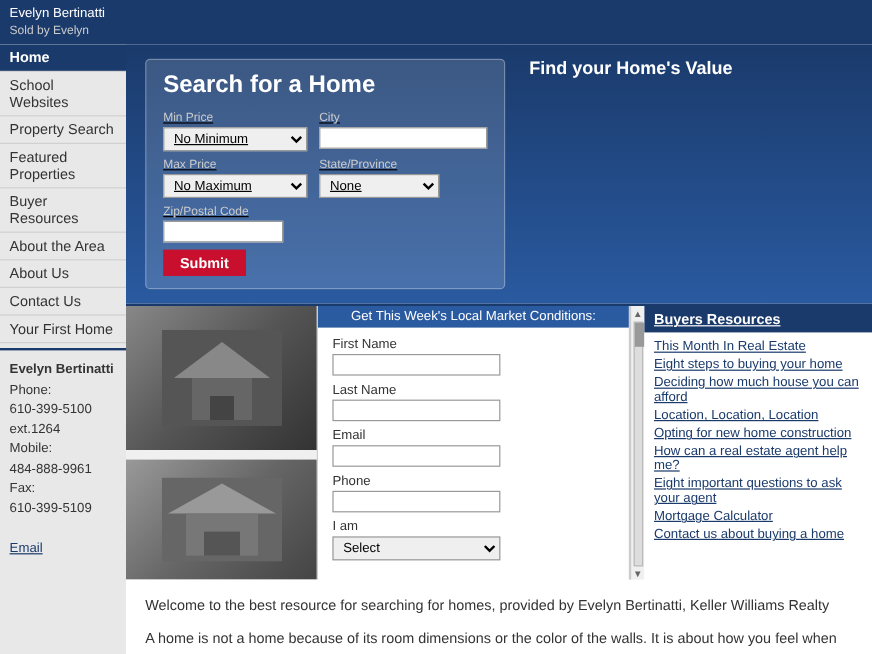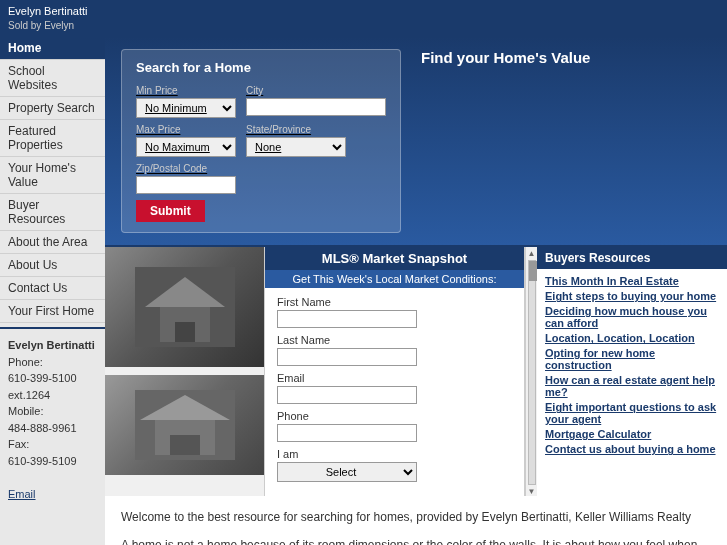--- a/index.html
+++ b/index.html
@@ -29,7 +29,7 @@
 
     
     .search-form-box { background: rgba(255,255,255,0.15); border: 1px solid rgba(255,255,255,0.3); padding: 10px 14px; border-radius: 4px; min-width: 260px; }
-    .search-form-box h2 { color: #fff; font-size: 13px; margin-bottom: 10px; }
+    .search-form-box h2 { color: #fff; font-size: 20px; margin-bottom: 10px; }
     .form-row { display: flex; gap: 10px; margin-bottom: 6px; }
     .form-field { display: flex; flex-direction: column; text-decoration: underline; }
     .form-field label { color: #ccc; font-size: 10px; margin-bottom: 2px; }

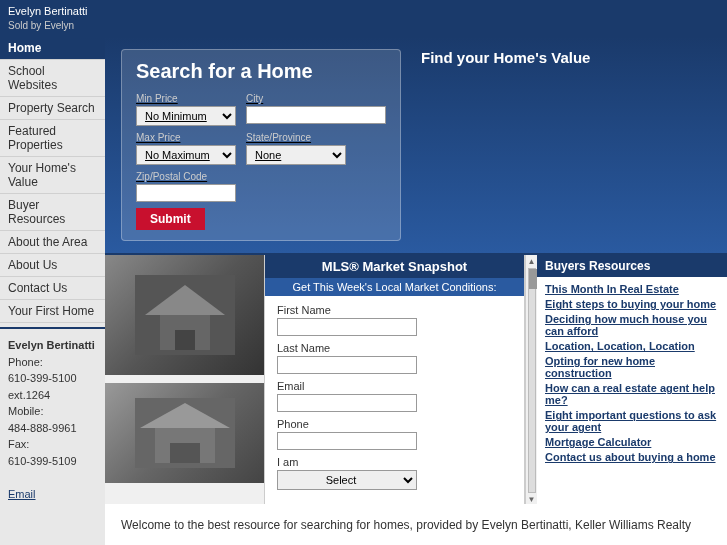--- a/index.html
+++ b/index.html
@@ -34,7 +34,7 @@
     .form-field { display: flex; flex-direction: column; text-decoration: underline; }
     .form-field label { color: #ccc; font-size: 10px; margin-bottom: 2px; }
     .form-field select, .form-field input { font-size: 11px; padding: 2px 4px; border: 1px solid #999; }
-    .form-field select { width: 100px; }
+    .form-field select { width: 120px; }
     .form-field.city-field input { width: 140px; }
     .form-field.state-field select { width: 100px; }
     .form-field.zip-field input { width: 100px; }

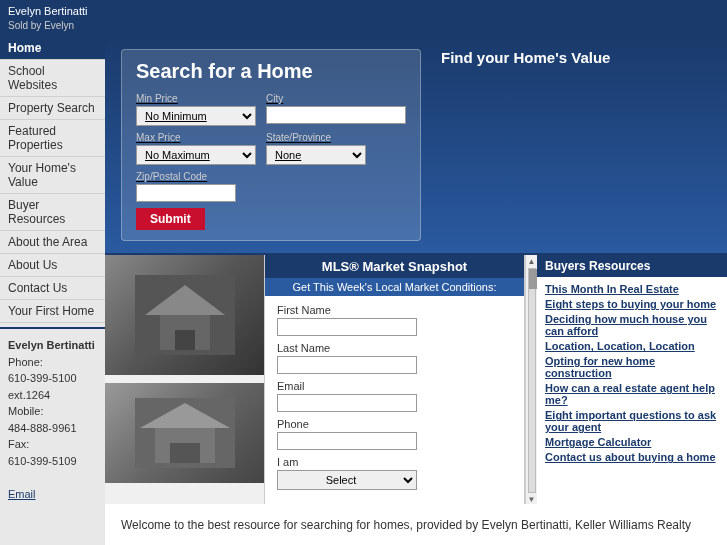--- a/index.html
+++ b/index.html
@@ -98,7 +98,6 @@
         <a class="sidebar-nav-item" href="#">School Websites</a>
         <a class="sidebar-nav-item" href="#">Property Search</a>
         <a class="sidebar-nav-item" href="#">Featured Properties</a>
-        <a class="sidebar-nav-item" href="#">Your Home's Value</a>
         <a class="sidebar-nav-item" href="#">Buyer Resources</a>
         <a class="sidebar-nav-item" href="#">About the Area</a>
         <a class="sidebar-nav-item" href="#">About Us</a>

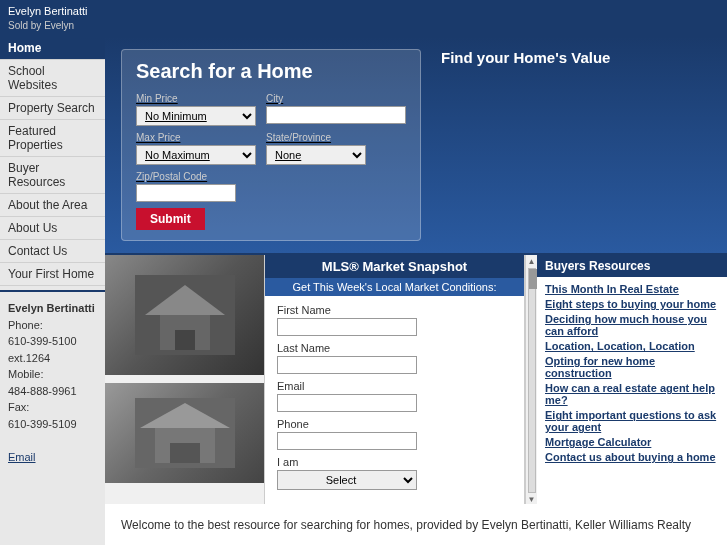--- a/index.html
+++ b/index.html
@@ -191,7 +191,6 @@
       <div class="mid-inner">
 
         <div class="mls-snapshot">
-          <div class="mls-header">MLS® Market Snapshot</div>
           <div class="mls-subheader">Get This Week's Local Market Conditions:</div>
           <div class="mls-form" id="mls-form-container">
               <div class="mls-field">

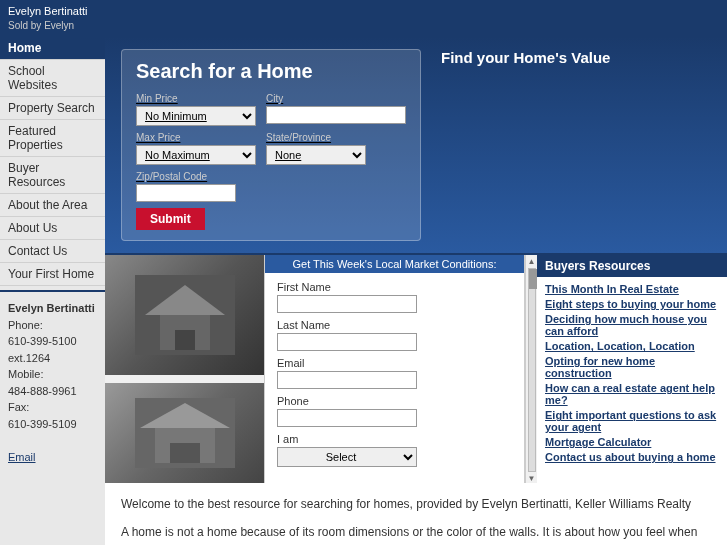--- a/index.html
+++ b/index.html
@@ -67,7 +67,7 @@
 
     
     .buyers-resources { width: 190px; flex-shrink: 0; background: #fff; }
-    .buyers-header { background: #1a3a6b; color: #fff; padding: 4px 8px; font-size: 12px; font-weight: bold; }
+    .buyers-header { background: #1a3a6b; color: #fff; padding: 4px 8px; font-size: 12px; font-weight: bold; text-decoration: underline; }
     .buyers-links { padding: 6px 8px; font-weight: bold; }
     .buyers-links a { display: block; color: #1a3a6b; font-size: 11px; text-decoration: underline; margin-bottom: 3px; cursor: pointer; }
 

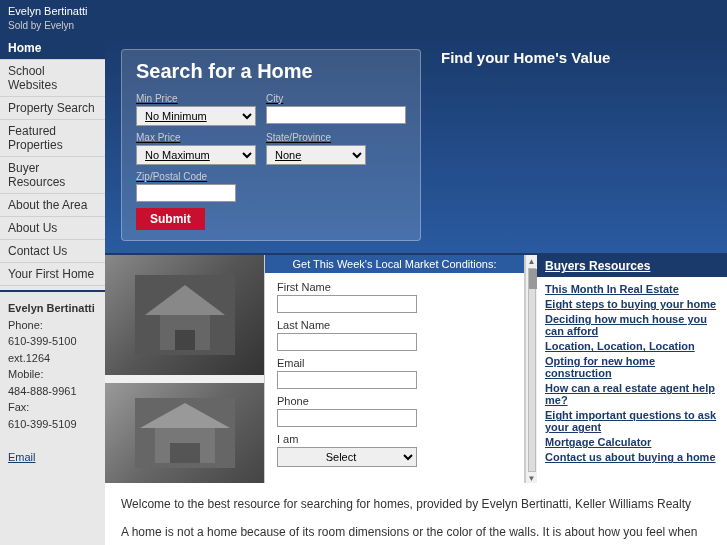--- a/index.html
+++ b/index.html
@@ -68,7 +68,7 @@
     
     .buyers-resources { width: 190px; flex-shrink: 0; background: #fff; }
     .buyers-header { background: #1a3a6b; color: #fff; padding: 4px 8px; font-size: 12px; font-weight: bold; text-decoration: underline; }
-    .buyers-links { padding: 6px 8px; font-weight: bold; }
+    .buyers-links { padding: 6px 8px; }
     .buyers-links a { display: block; color: #1a3a6b; font-size: 11px; text-decoration: underline; margin-bottom: 3px; cursor: pointer; }
 
     

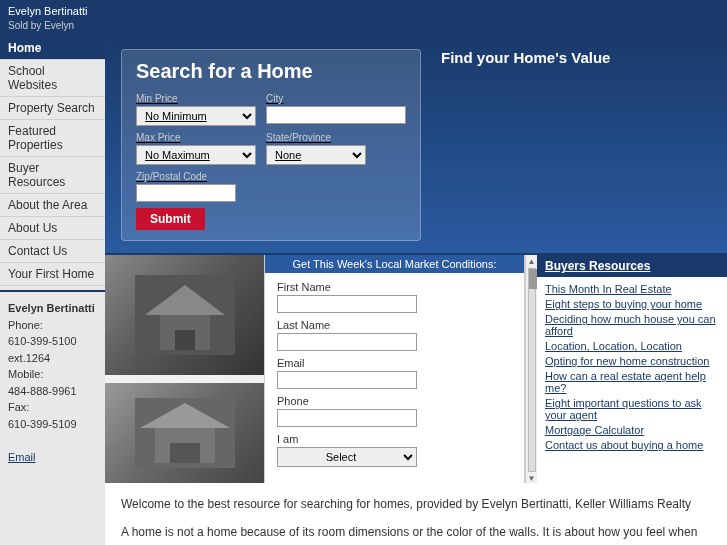--- a/index.html
+++ b/index.html
@@ -63,7 +63,7 @@
     .mls-form { padding: 8px 12px; }
     .mls-field { display: flex; flex-direction: column; margin-bottom: 6px; }
     .mls-field label { font-size: 11px; color: #333; }
-    .mls-field input, .mls-field select { border: 1px solid #999; padding: 2px 4px; font-size: 11px; width: 140px; margin-top: 2px; text-align: center; }
+    .mls-field input, .mls-field select { border: 1px solid #999; padding: 2px 4px; font-size: 11px; width: 140px; margin-top: 2px; }
 
     
     .buyers-resources { width: 190px; flex-shrink: 0; background: #fff; }

